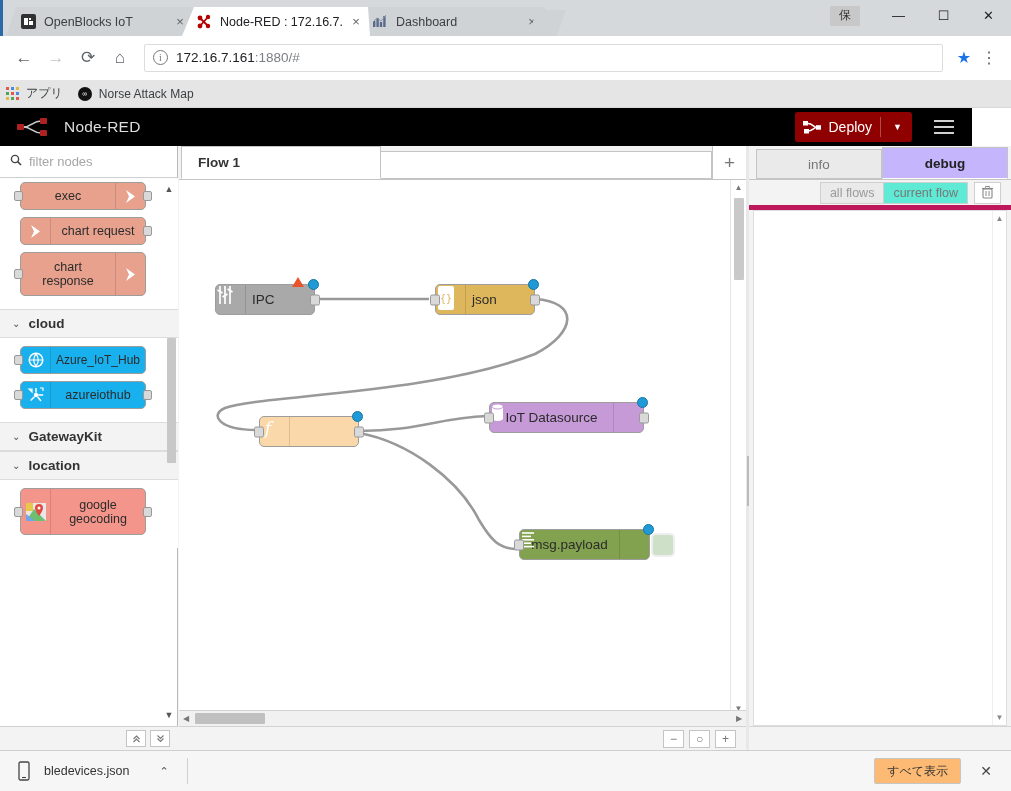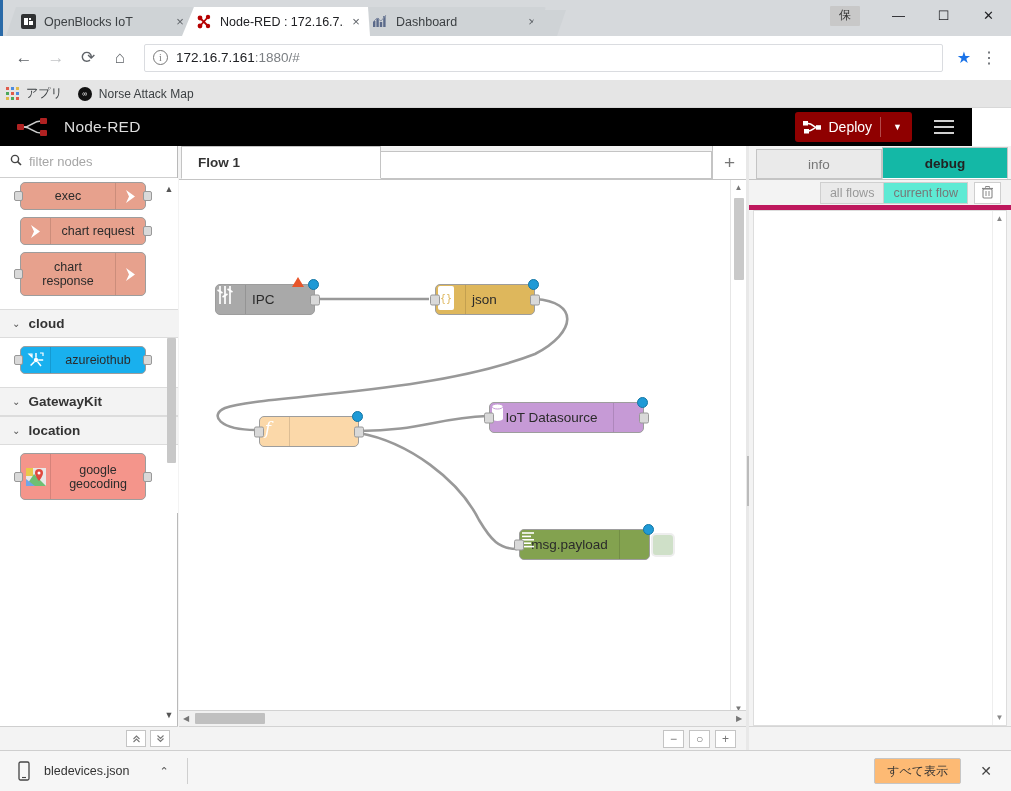--- a/index.html
+++ b/index.html
@@ -254,7 +254,7 @@
      border-bottom: 1px solid #c4c4c4; }
   .sb-tab { height: 30px; width: 126px; background: #eaeaea; border: 1px solid #c4c4c4;
      display:flex;align-items:center;justify-content:center; font-size: 13.5px; color: #777; }
-  .sb-tab.active { background:#14b8a6; border-bottom-color:#fff; height:32px; color:#222; font-weight:bold; }
+  .sb-tab.active { background:#c4b5fd; border-bottom-color:#fff; height:32px; color:#222; font-weight:bold; }
   .sb-toolbar { height: 30px; background:#f3f3f3; display:flex; align-items:center; justify-content:flex-end;
      padding-right: 10px; border-bottom: 5px solid #be185d; }
   .sb-tbtn { height: 22px; border: 1px solid #cfcfcf; background:#5eead4; font-size:12.5px; color:#777;

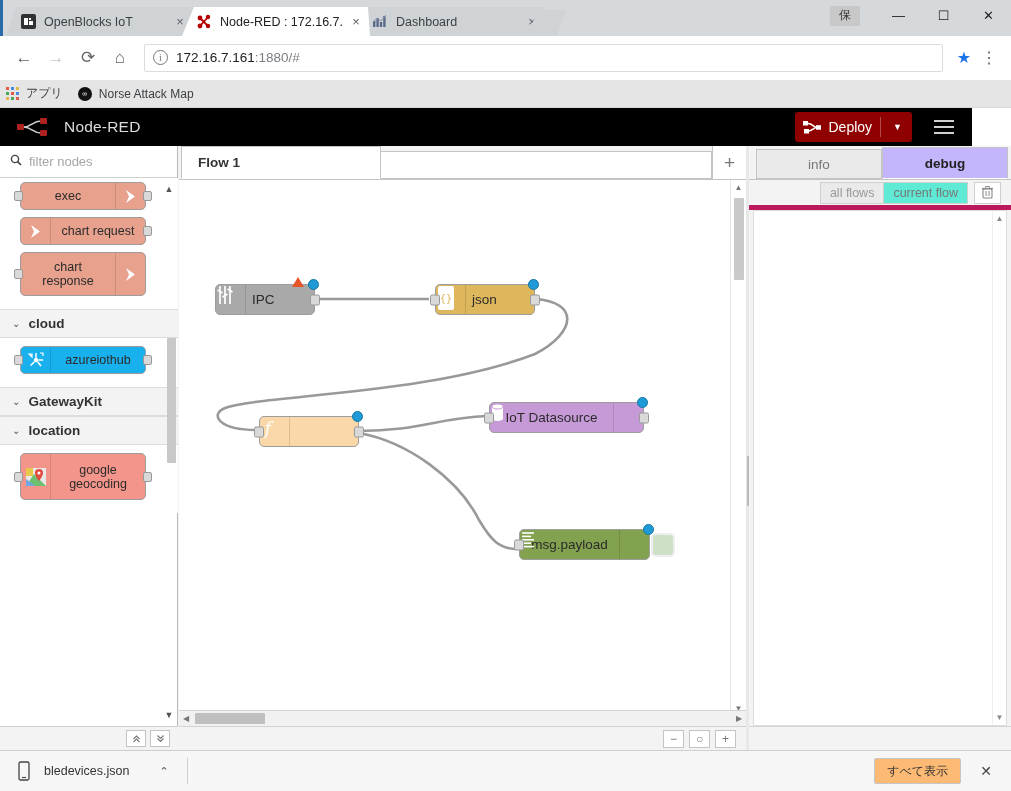--- a/index.html
+++ b/index.html
@@ -483,6 +483,19 @@
           <span>cloud</span>
         </div>
         <div class="pal-cat-body">
+          <div class="pnode-wrap">
+            <div class="pnode" style="background:#19b0ee;">
+              <span class="icon-box left">
+                <svg width="18" height="18" viewBox="0 0 18 18">
+                  <circle cx="9" cy="9" r="7.5" fill="#fff"></circle>
+                  <circle cx="9" cy="9" r="6" fill="#19b0ee"></circle>
+                  <path d="M3 9 h12 M9 3 a9 9 0 0 1 0 12 a9 9 0 0 1 0 -12" stroke="#fff" stroke-width="1.2" fill="none"></path>
+                </svg>
+              </span>
+              <span class="lbl" style="font-size:12px;">Azure_IoT_Hub</span>
+            </div>
+            <span class="port in"></span>
+          </div>
 
           <div class="pnode-wrap">
             <div class="pnode" style="background:#19b0ee;">

